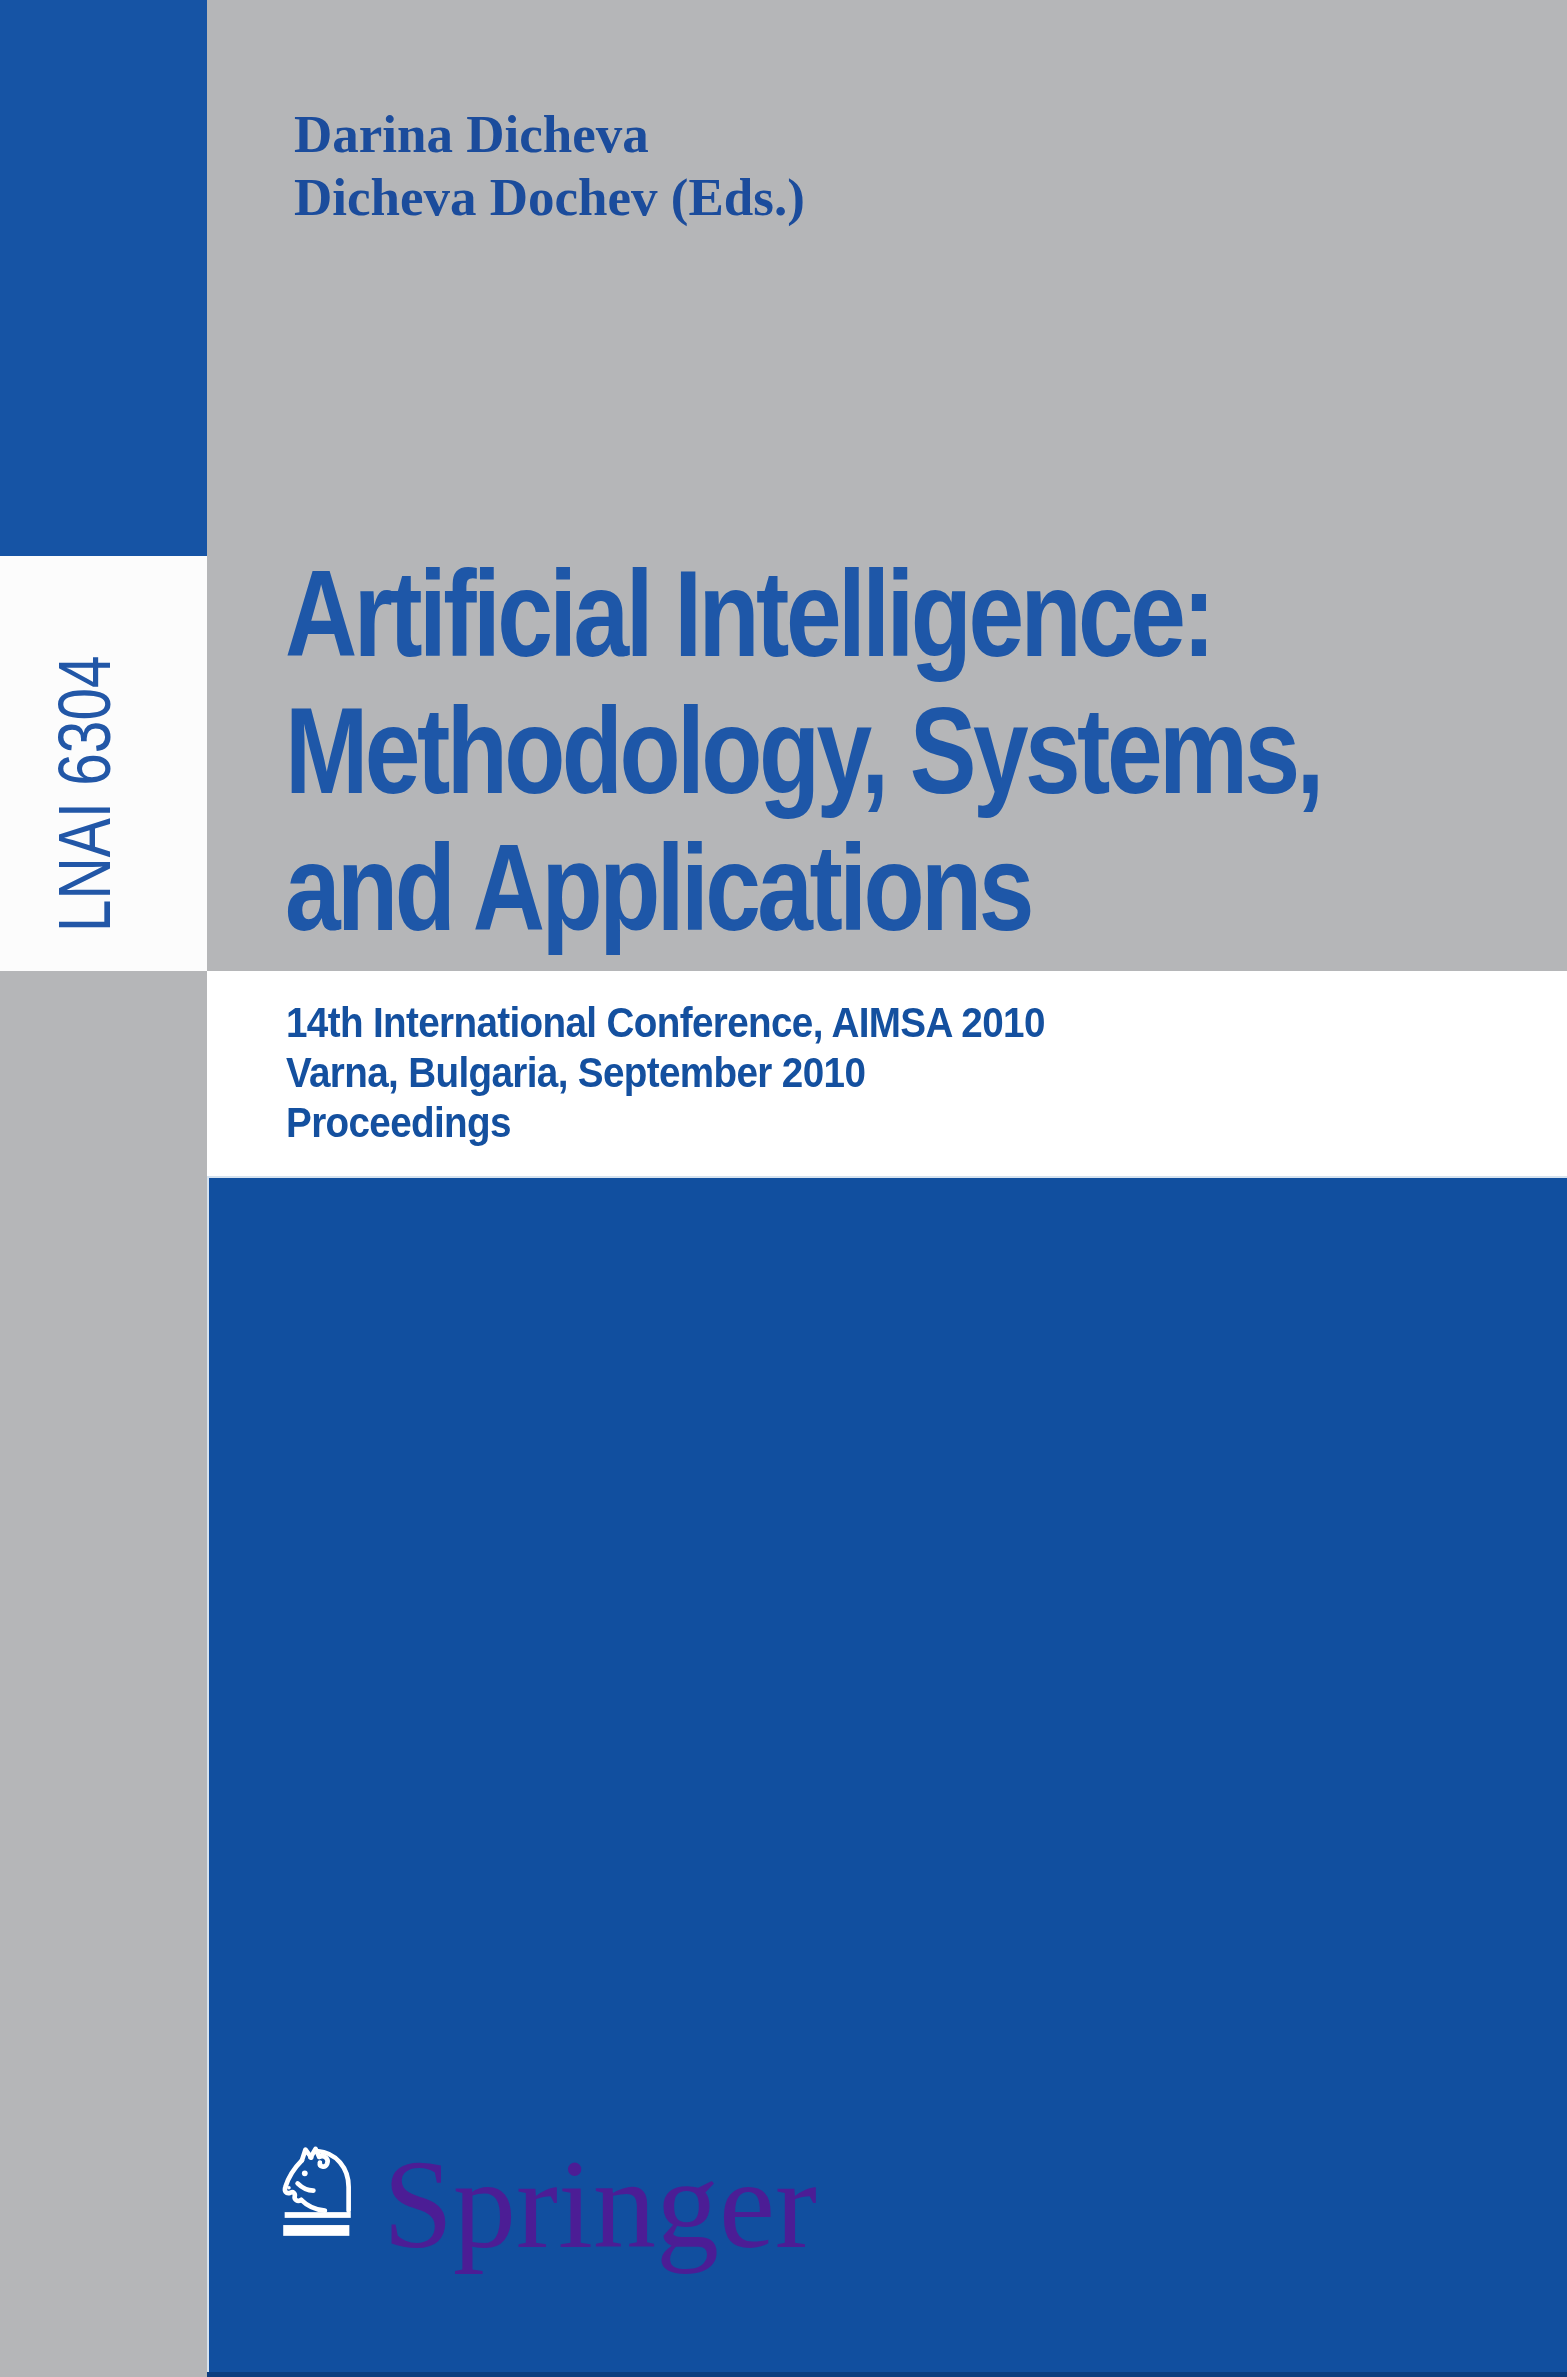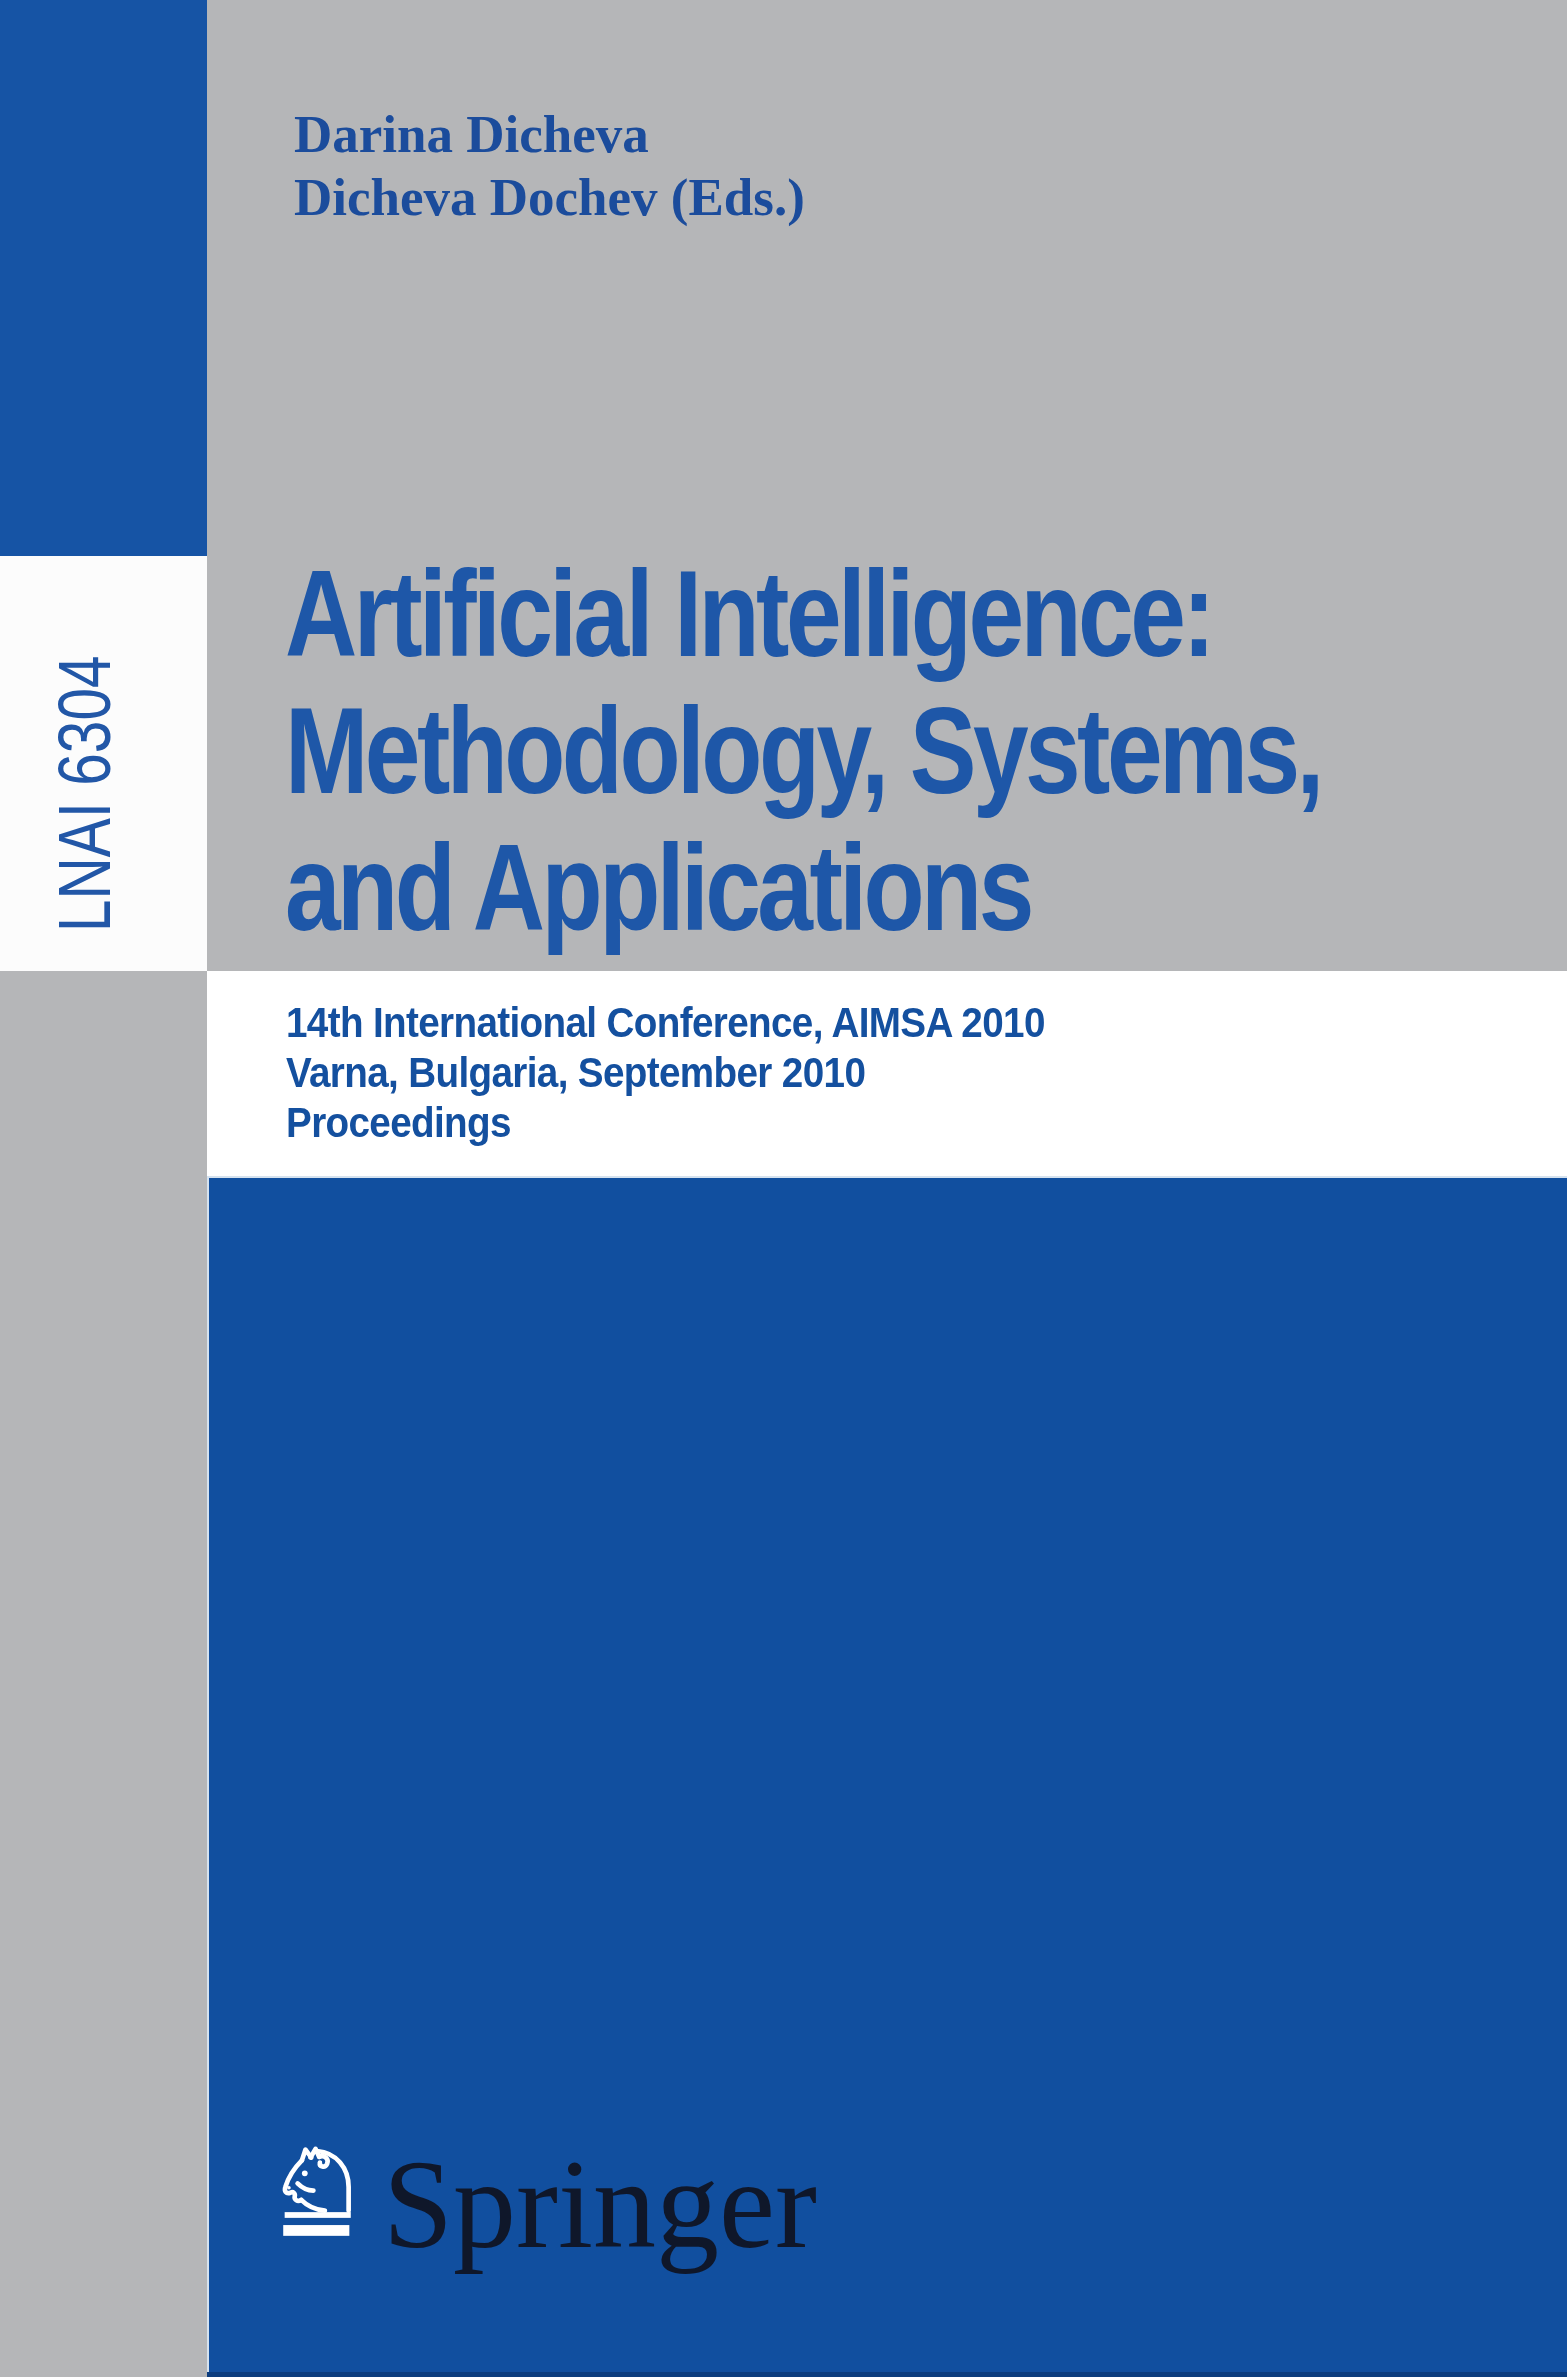--- a/index.html
+++ b/index.html
@@ -61,7 +61,7 @@
     position:absolute;left:383px;top:2142px;
     font-family:"Liberation Serif",serif;font-weight:400;
     font-size:126px;line-height:126px;
-    color:#0f172a;white-space:nowrap;
+    color:#4c1d95;white-space:nowrap;
   }
 </style>
 </head>

